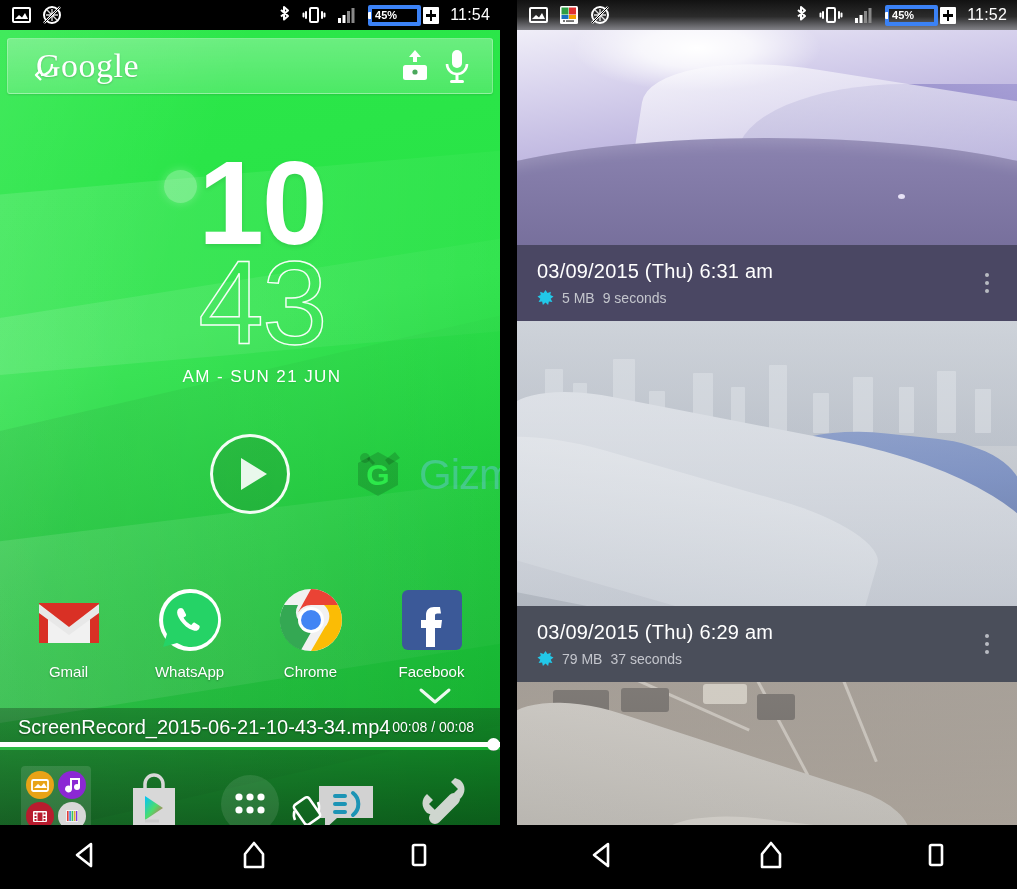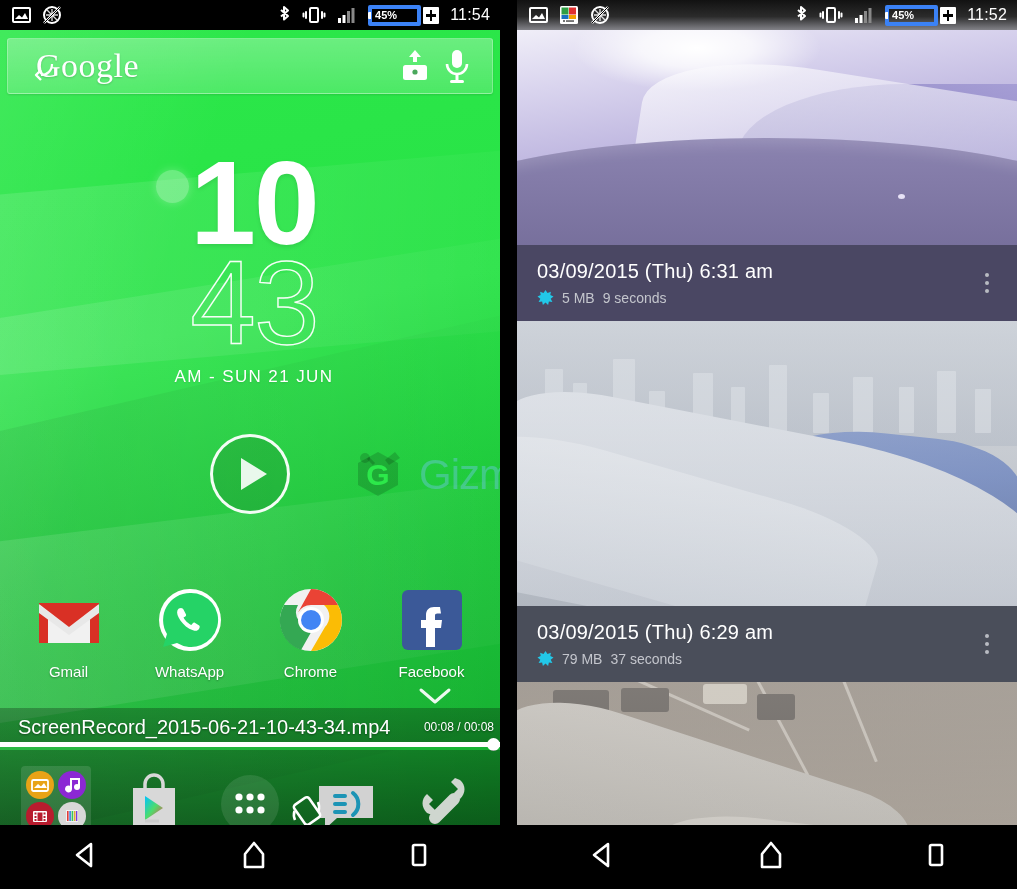--- a/index.html
+++ b/index.html
@@ -91,7 +91,7 @@
   .g-mic { width:42px; height:40px; margin-right:14px; position:relative;}
 
   .clock-widget {
-    position:absolute; top: 125px; left: 4px; width: 500px; text-align:center;
+    position:absolute; top: 125px; left: 12px; width: 500px; text-align:center;
     color:#fff;
   }
   .clock-hour {

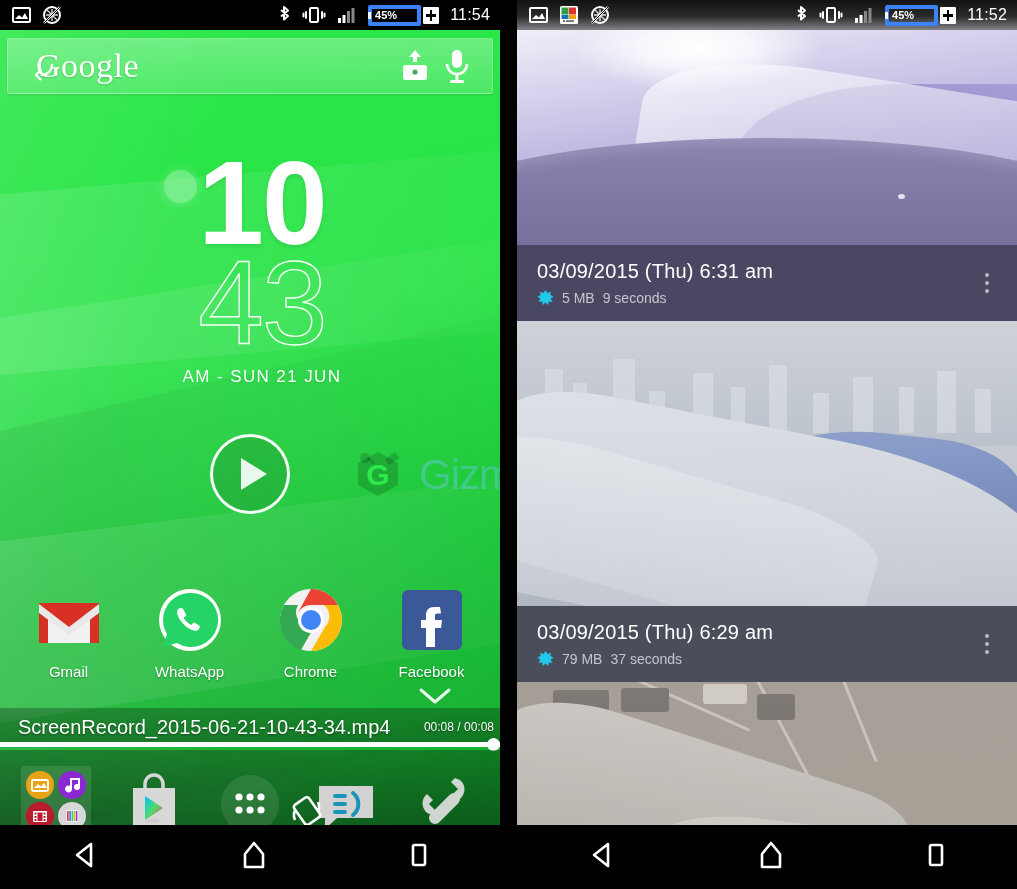--- a/index.html
+++ b/index.html
@@ -153,7 +153,7 @@
     background: linear-gradient(180deg, rgba(0,0,0,0.26), rgba(0,0,0,0.34));
   }
   .vb-name { color:#fff; font-size:20px; margin-left: 18px; text-shadow:0 1px 2px rgba(0,0,0,.4);}
-  .vb-time { color:#fff; font-size:12px; margin-left:auto; margin-right:6px; text-shadow:0 1px 2px rgba(0,0,0,.4);}
+  .vb-time { color:#fff; font-size:14px; margin-left:auto; margin-right:26px; text-shadow:0 1px 2px rgba(0,0,0,.4);}
   .progress {
     position:absolute; top: 712px; left: 0; width: 500px; height: 5px; background: rgba(255,255,255,0.35);
   }

